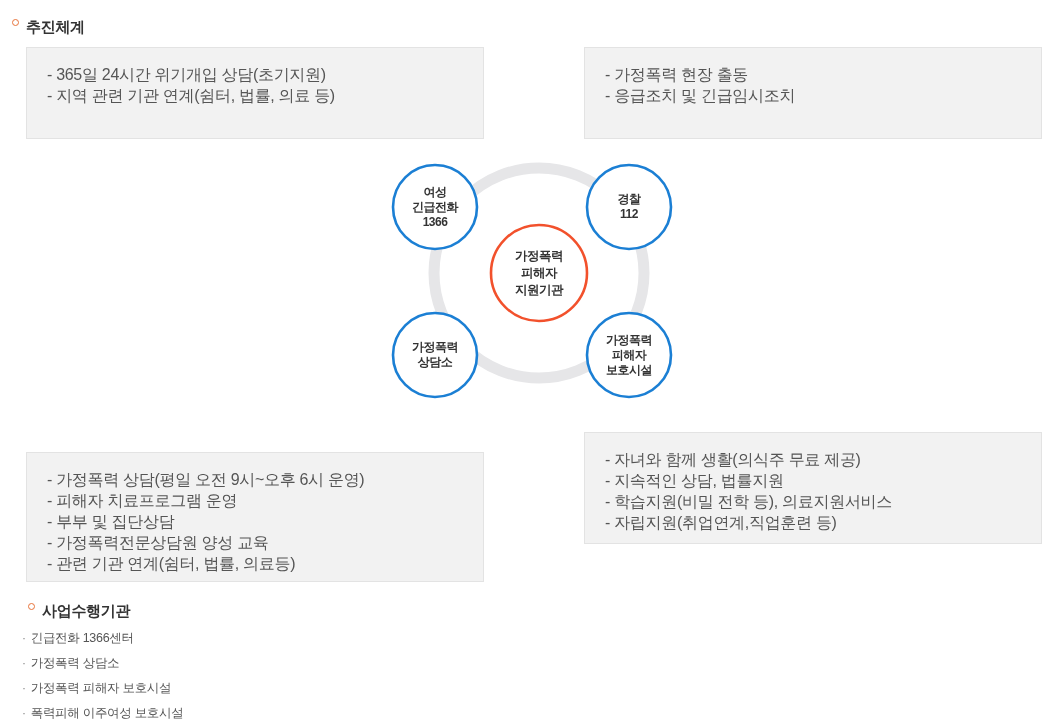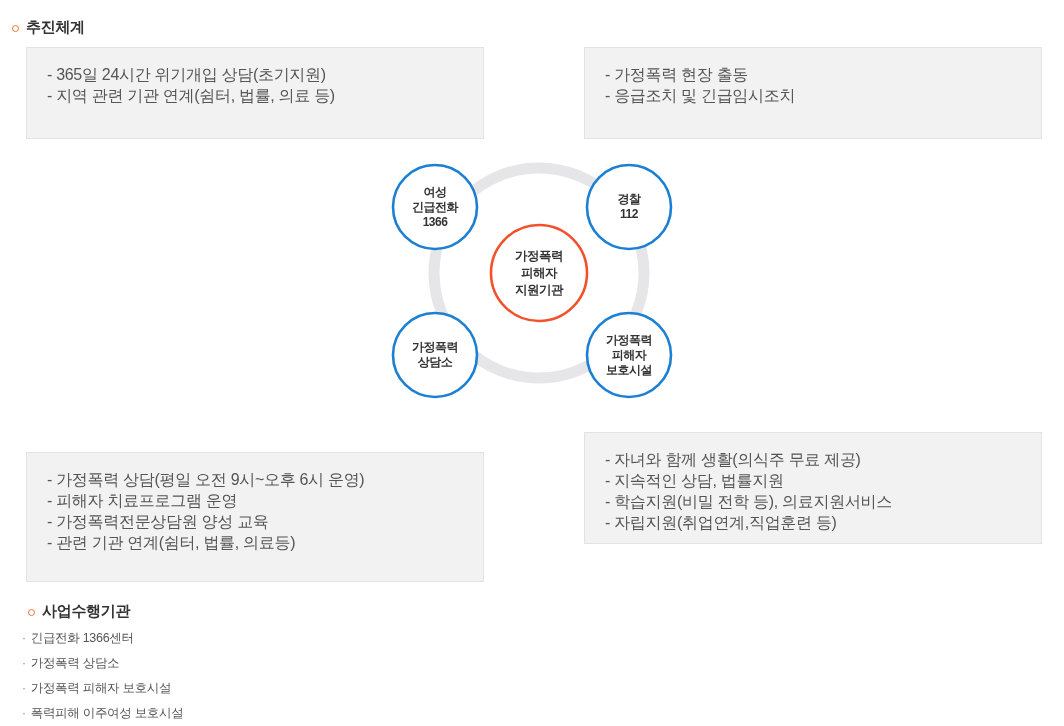--- a/index.html
+++ b/index.html
@@ -20,7 +20,6 @@
   .section-heading {
     position: absolute;
     display: flex;
-    align-items: center;
     gap: 7px;
     font-size: 15px;
     font-weight: bold;

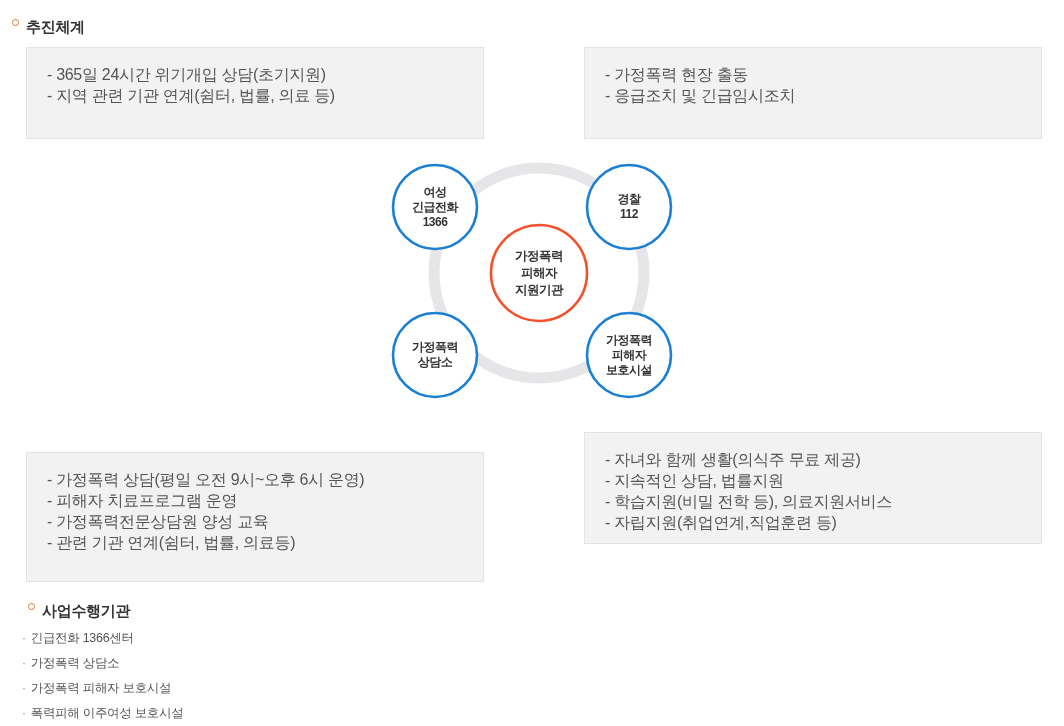--- a/index.html
+++ b/index.html
@@ -167,6 +167,7 @@
 <div class="info-box" id="box-bottom-left">
   <div class="line">- 가정폭력 상담(평일 오전 9시~오후 6시 운영)</div>
   <div class="line">- 피해자 치료프로그램 운영</div>
+  <div class="line">- 부부 및 집단상담</div>
   <div class="line">- 가정폭력전문상담원 양성 교육</div>
   <div class="line">- 관련 기관 연계(쉼터, 법률, 의료등)</div>
 </div>

